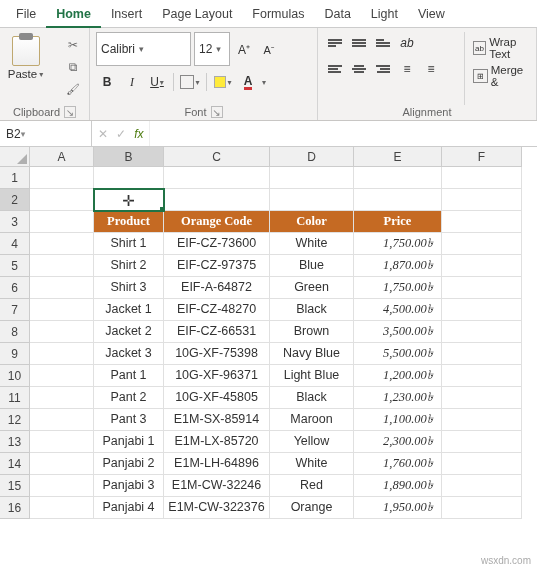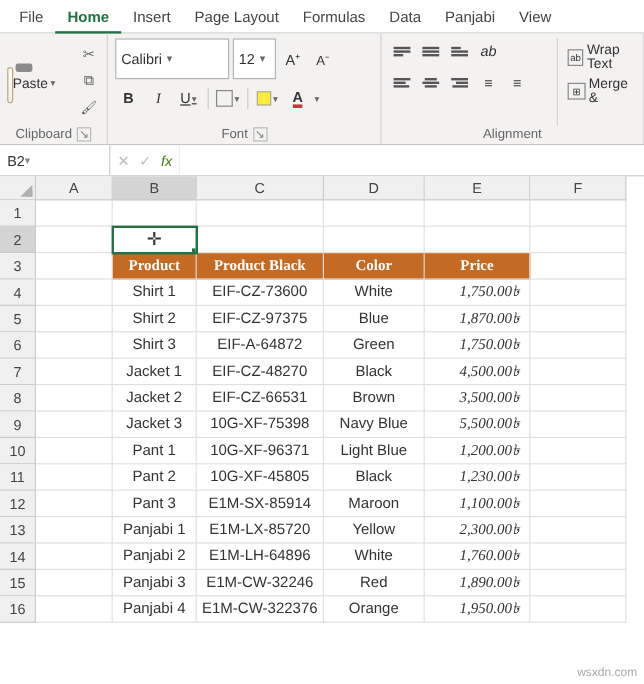--- a/index.html
+++ b/index.html
@@ -112,7 +112,7 @@
   <div class="tab">Page Layout</div>
   <div class="tab">Formulas</div>
   <div class="tab">Data</div>
-  <div class="tab">Panjabi</div>
+  <div class="tab">Light</div>
   <div class="tab">View</div>
 </div>
 

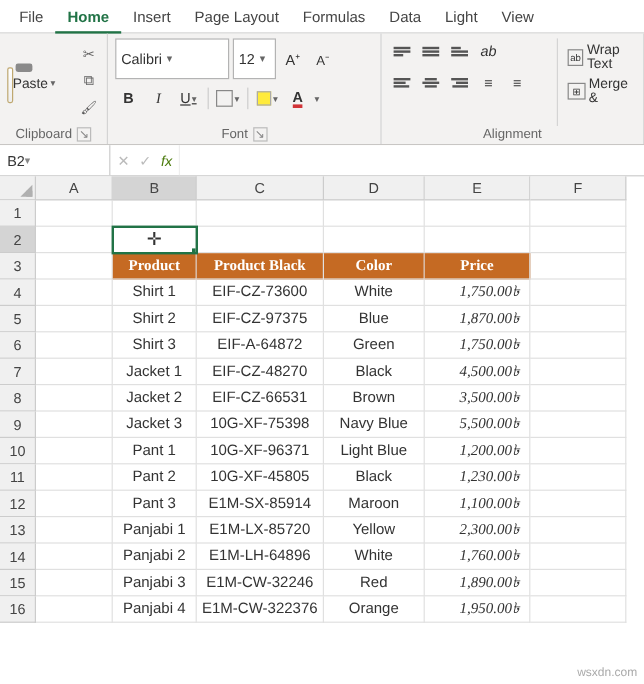--- a/index.html
+++ b/index.html
@@ -17,7 +17,7 @@
 .group-top { display: flex; gap: 18px; flex: 1; }
 
 
-.paste-btn { display: flex; flex-direction: row; align-items: center; width: 40px; cursor:pointer; }
+.paste-btn { display: flex; flex-direction: column; align-items: center; width: 40px; cursor:pointer; }
 .paste-icon { width: 28px; height: 30px; background: linear-gradient(#fff,#eee); border: 1px solid #bfa870; border-radius: 2px; position: relative; margin-top:4px;}
 .paste-icon::before { content:""; position:absolute; top:-4px; left:6px; width:14px; height:7px; background:#8a8a8a; border-radius:2px;}
 .paste-label { font-size: 11.5px; margin-top: 2px; display:flex; align-items:center; gap:2px;}

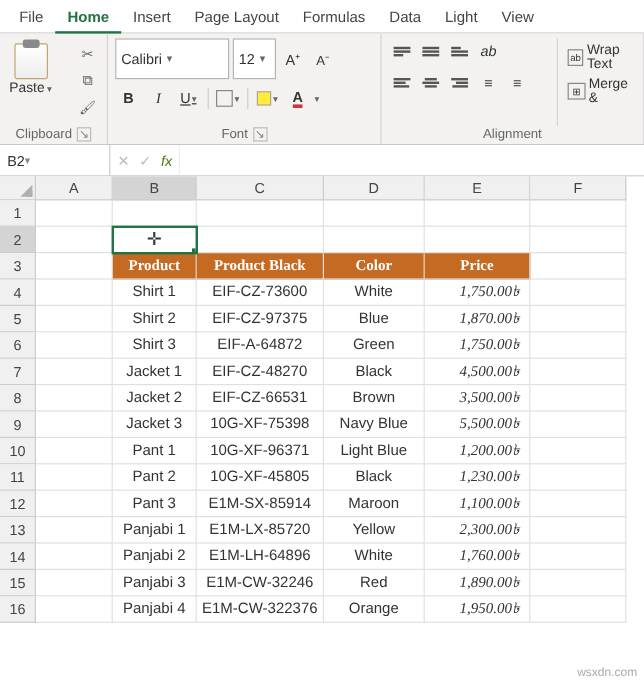--- a/index.html
+++ b/index.html
@@ -315,7 +315,7 @@
       <div class="row">
         <div class="cell c-A"></div>
         <div class="cell c-B header-cell">Product</div>
-        <div class="cell c-C header-cell">Product Black</div>
+        <div class="cell c-C header-cell">Orange Code</div>
         <div class="cell c-D header-cell">Color</div>
         <div class="cell c-E header-cell">Price</div>
         <div class="cell c-F"></div>

